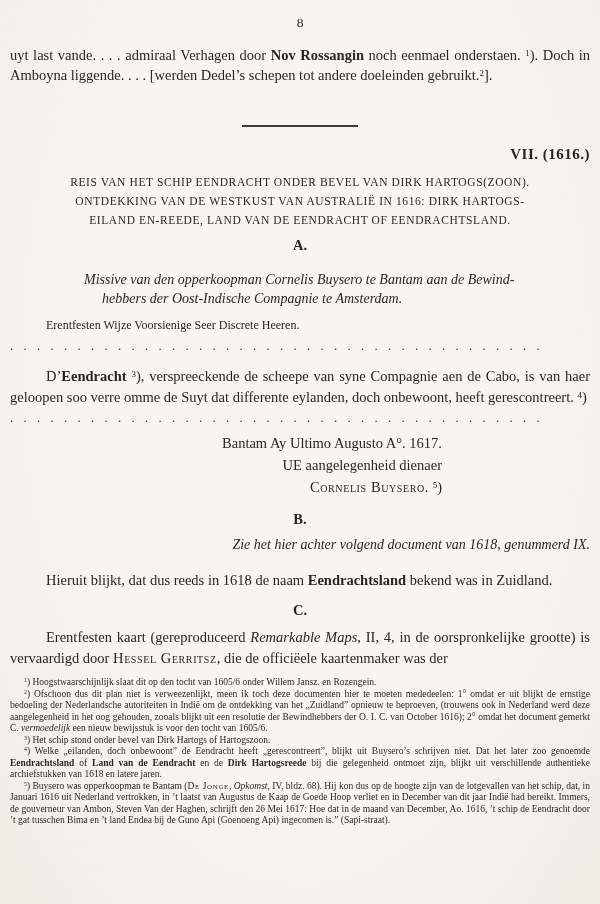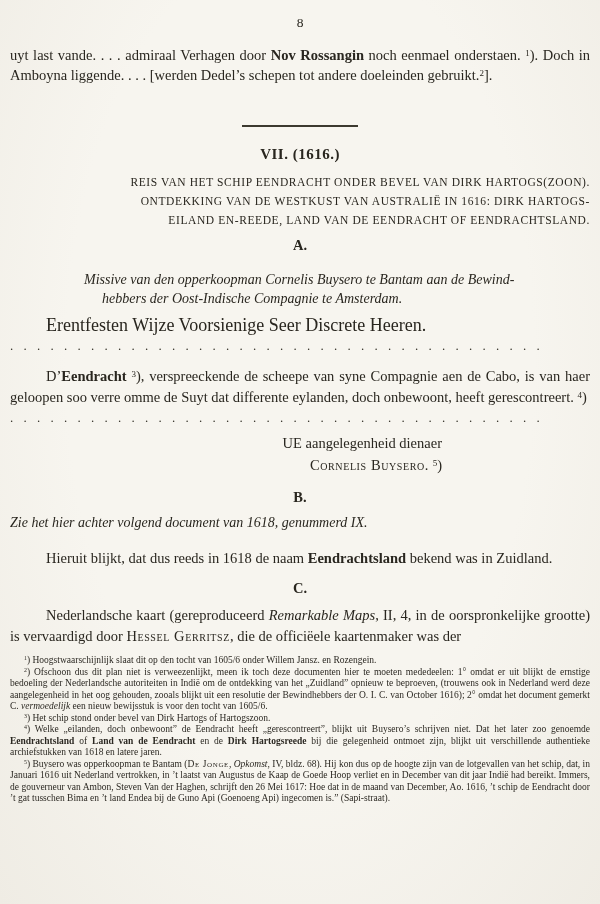--- a/index.html
+++ b/index.html
@@ -20,7 +20,7 @@
   .para { margin: 0; font-size: 14.5px; line-height: 20px; text-align: justify; }
   .intro { margin-top: 14px; }
   .rule { width: 116px; border: 0; border-top: 2px solid #3c392f; margin: 40px auto 0 auto; height: 0; }
-  .heading { margin: 18px 0 0 0; text-align: center; font-weight: bold; font-size: 15px; line-height: 18px; letter-spacing: 0.5px; }
+  .heading { margin: 18px 0 0 0; text-align: right; font-weight: bold; font-size: 15px; line-height: 18px; letter-spacing: 0.5px; }
   .title { margin-top: 10px; text-align: right; font-size: 11.5px; line-height: 19px; letter-spacing: 0.6px; white-space: nowrap; }
   .part-label { margin-top: 6px; text-align: center; font-weight: bold; font-size: 14.5px; line-height: 18px; }
   .part-label.pb { margin-top: 12px; }

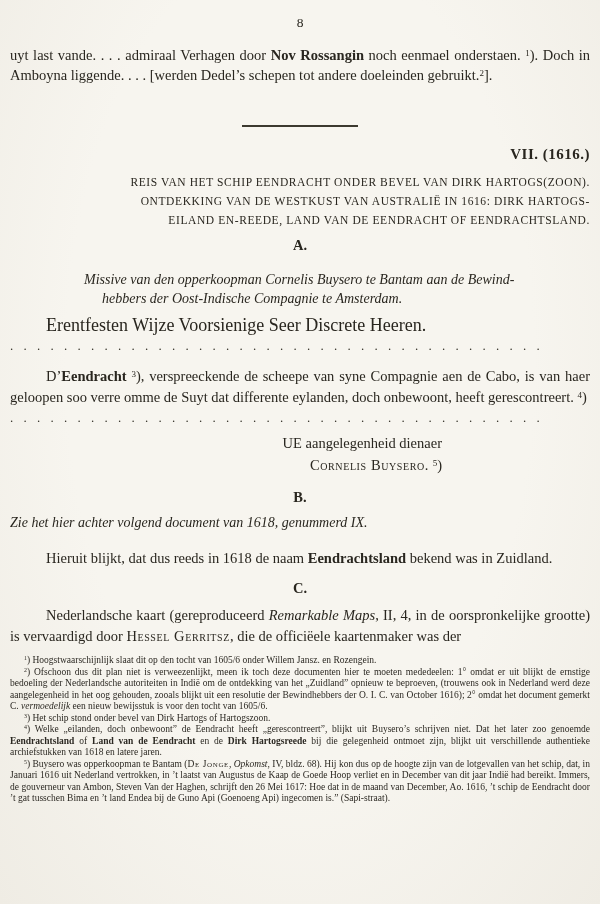--- a/index.html
+++ b/index.html
@@ -21,7 +21,7 @@
   .intro { margin-top: 14px; }
   .rule { width: 116px; border: 0; border-top: 2px solid #3c392f; margin: 40px auto 0 auto; height: 0; }
   .heading { margin: 18px 0 0 0; text-align: right; font-weight: bold; font-size: 15px; line-height: 18px; letter-spacing: 0.5px; }
-  .title { margin-top: 10px; text-align: right; font-size: 11.5px; line-height: 19px; letter-spacing: 0.6px; white-space: nowrap; }
+  .title { margin-top: 10px; text-align: center; font-size: 11.5px; line-height: 19px; letter-spacing: 0.6px; white-space: nowrap; }
   .part-label { margin-top: 6px; text-align: center; font-weight: bold; font-size: 14.5px; line-height: 18px; }
   .part-label.pb { margin-top: 12px; }
   .part-label.pc { margin-top: 10px; }

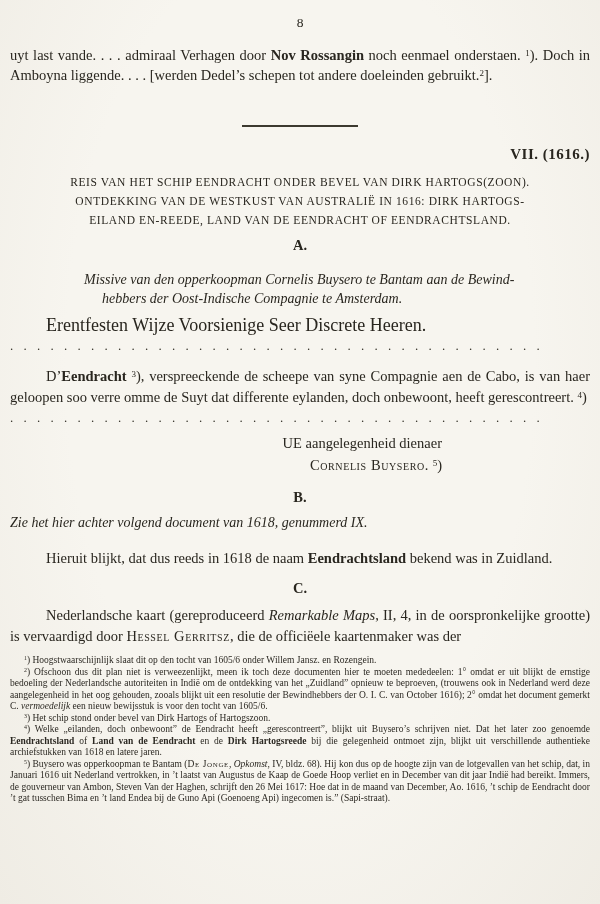--- a/index.html
+++ b/index.html
@@ -28,7 +28,7 @@
   .missive { margin-top: 16px; font-style: italic; font-size: 14px; line-height: 19px; }
   .missive-l1 { padding-left: 74px; padding-right: 14px; }
   .missive-l2 { padding-left: 92px; }
-  .salutation { margin: 8px 0 0 0; padding-left: 36px; font-size: 18px; line-height: 18px; }
+  .salutation { margin: 8px 0 0 0; padding-left: 36px; font-size: 12px; line-height: 18px; }
   .dots { margin-top: 4px; font-size: 13px; line-height: 16px; word-spacing: 7px; white-space: nowrap; overflow: hidden; color: #39362c; }
   .body-letter { margin-top: 12px; line-height: 21px; text-indent: 36px; }
   .dots2 { margin-top: 2px; }

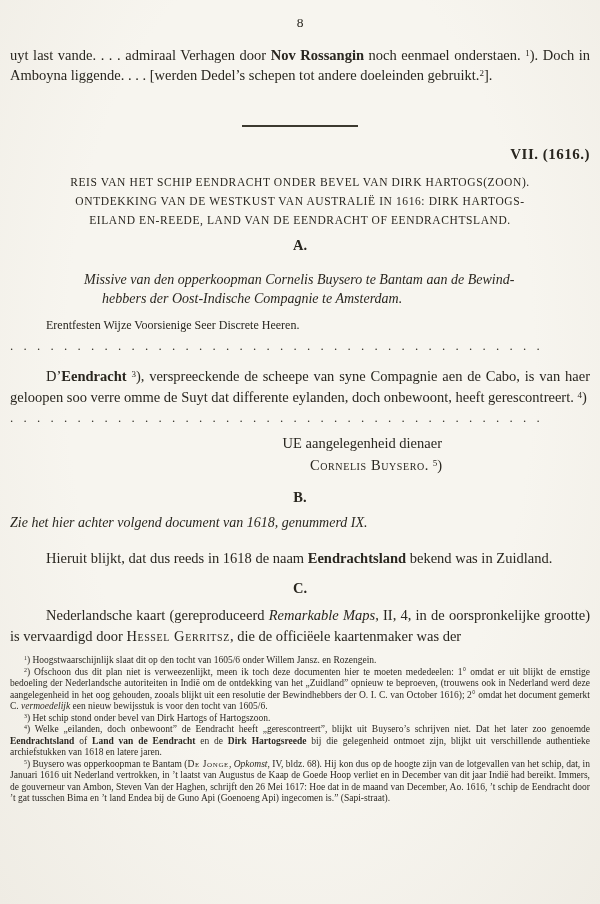--- a/index.html
+++ b/index.html
@@ -78,6 +78,7 @@
   <div class="dots dots2">. . . . . . . . . . . . . . . . . . . . . . . . . . . . . . . . . . . . . . . .</div>
 
   <div class="signature">
+    <div>Bantam Ay Ultimo Augusto A°. 1617.</div>
     <div>UE aangelegenheid dienaer</div>
     <div><span class="sc">Cornelis Buysero.</span><span> </span><span class="sup">5</span><span>)</span></div>
   </div>

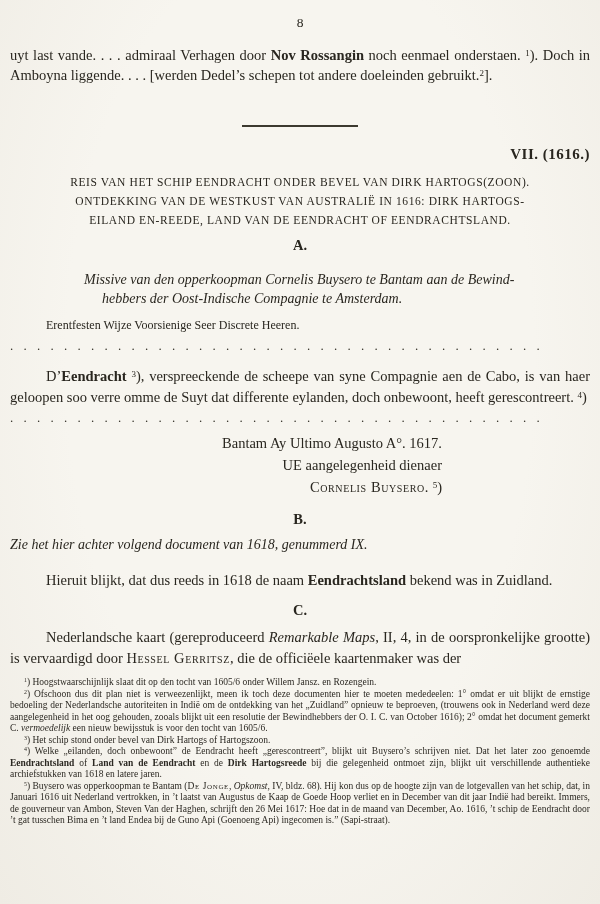--- a/index.html
+++ b/index.html
@@ -33,7 +33,7 @@
   .body-letter { margin-top: 12px; line-height: 21px; text-indent: 36px; }
   .dots2 { margin-top: 2px; }
   .signature { margin-top: 6px; text-align: right; padding-right: 148px; font-size: 14.5px; line-height: 22px; }
-  .centered-italic { margin: 8px 0 16px 0; text-align: left; font-style: italic; font-size: 14px; line-height: 18px; }
+  .centered-italic { margin: 8px 0 16px 0; text-align: right; font-style: italic; font-size: 14px; line-height: 18px; }
   .indent { text-indent: 36px; line-height: 21px; }
   .mt8 { margin-top: 8px; }
   .footnotes { margin-top: 8px; font-size: 9.5px; line-height: 11.5px; text-align: justify; color: #2b2822; }

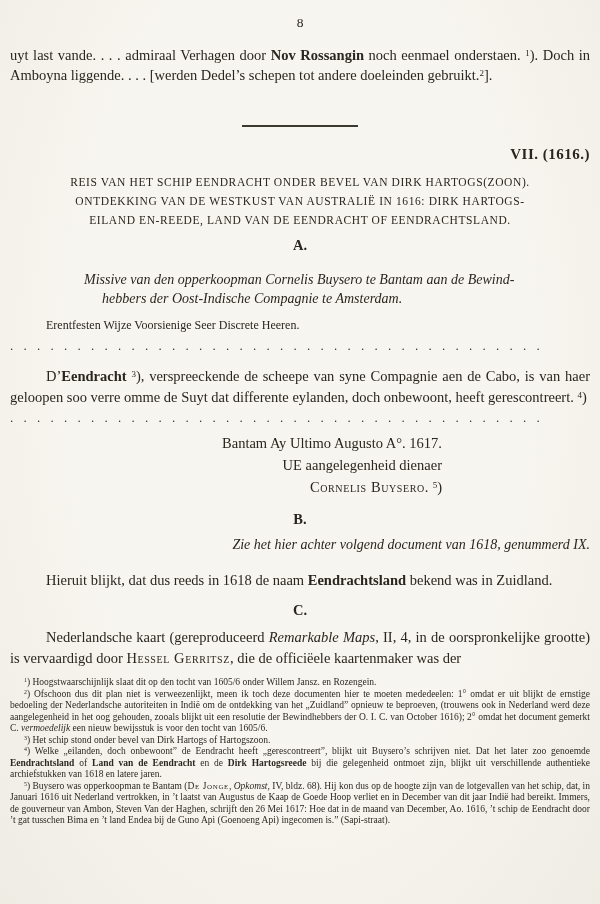--- a/index.html
+++ b/index.html
@@ -91,7 +91,7 @@
 
   <div class="part-label pc">C.</div>
 
-  <p class="para indent mt8"><span>Nederlandsche kaart (gereproduceerd </span><span class="i">Remarkable Maps</span><span>, II, 4, in de oorspronkelijke grootte) is vervaardigd door </span><span class="sc">Hessel Gerritsz</span><span>, die de officiëele kaartenmaker was der</span></p>
+  <p class="para indent mt8"><span>Erentfesten kaart (gereproduceerd </span><span class="i">Remarkable Maps</span><span>, II, 4, in de oorspronkelijke grootte) is vervaardigd door </span><span class="sc">Hessel Gerritsz</span><span>, die de officiëele kaartenmaker was der</span></p>
 
   <div class="footnotes">
     <p class="fn"><span class="sup">1</span><span>) Hoogstwaarschijnlijk slaat dit op den tocht van 1605/6 onder Willem Jansz. en Rozengein.</span></p>

